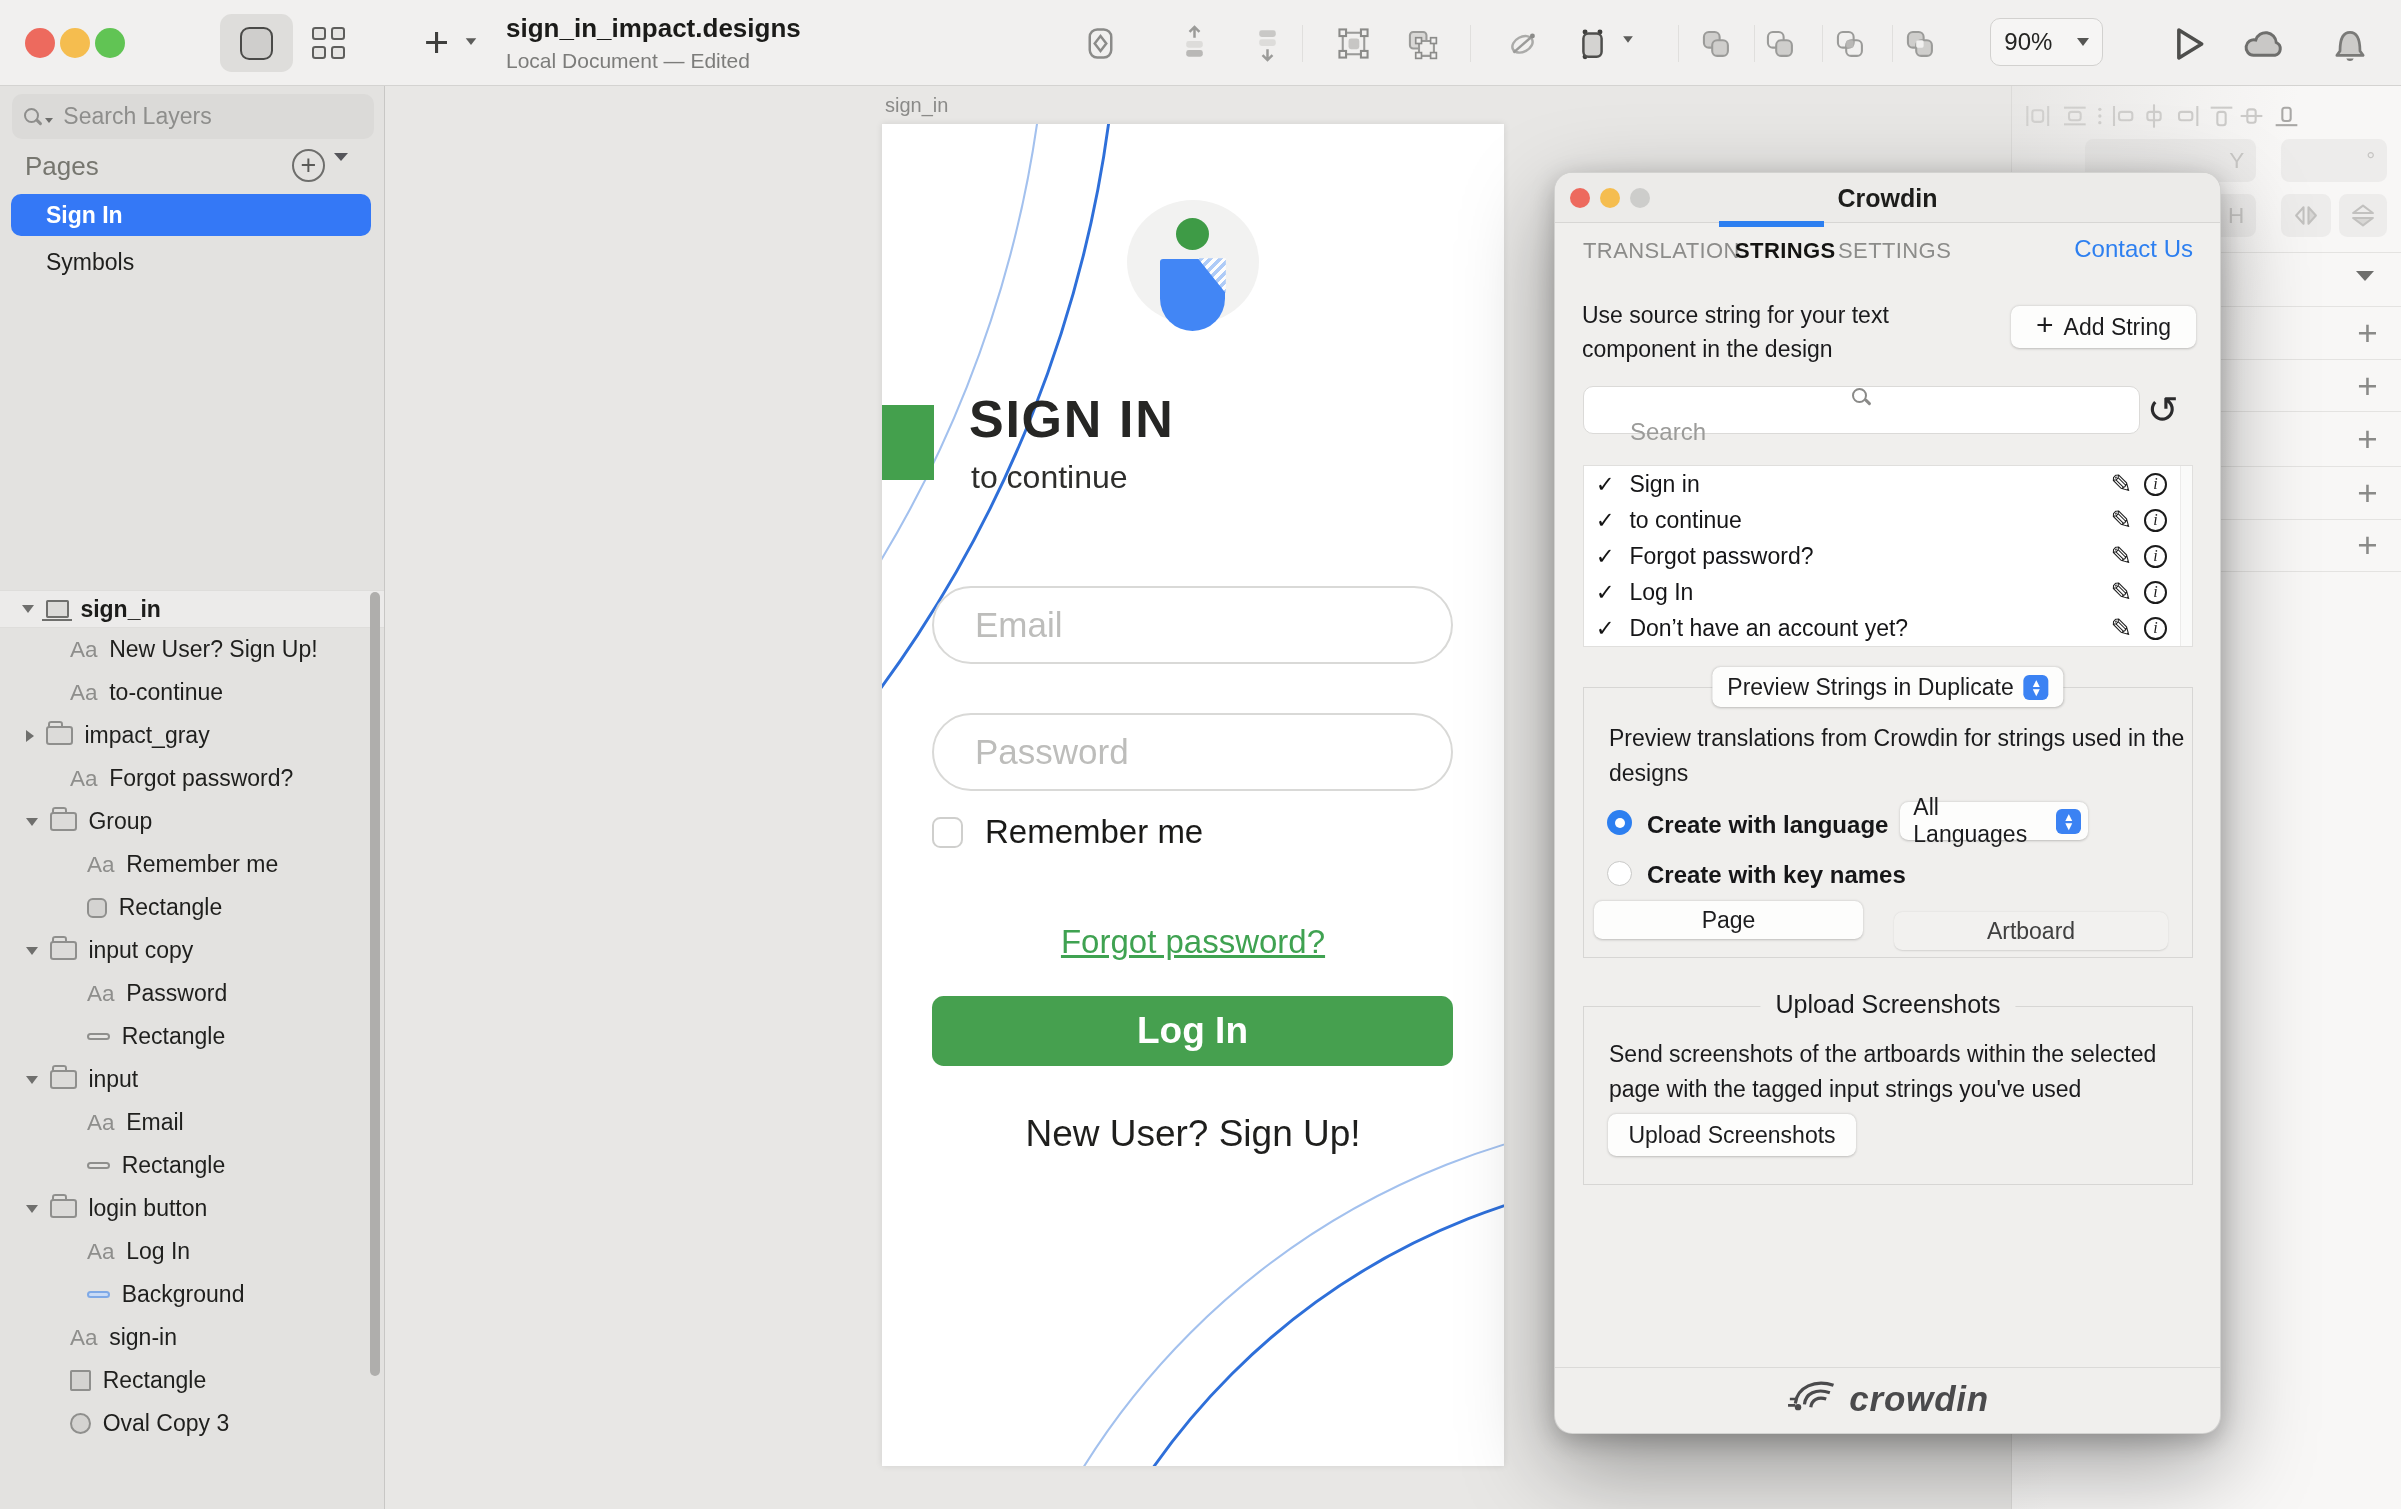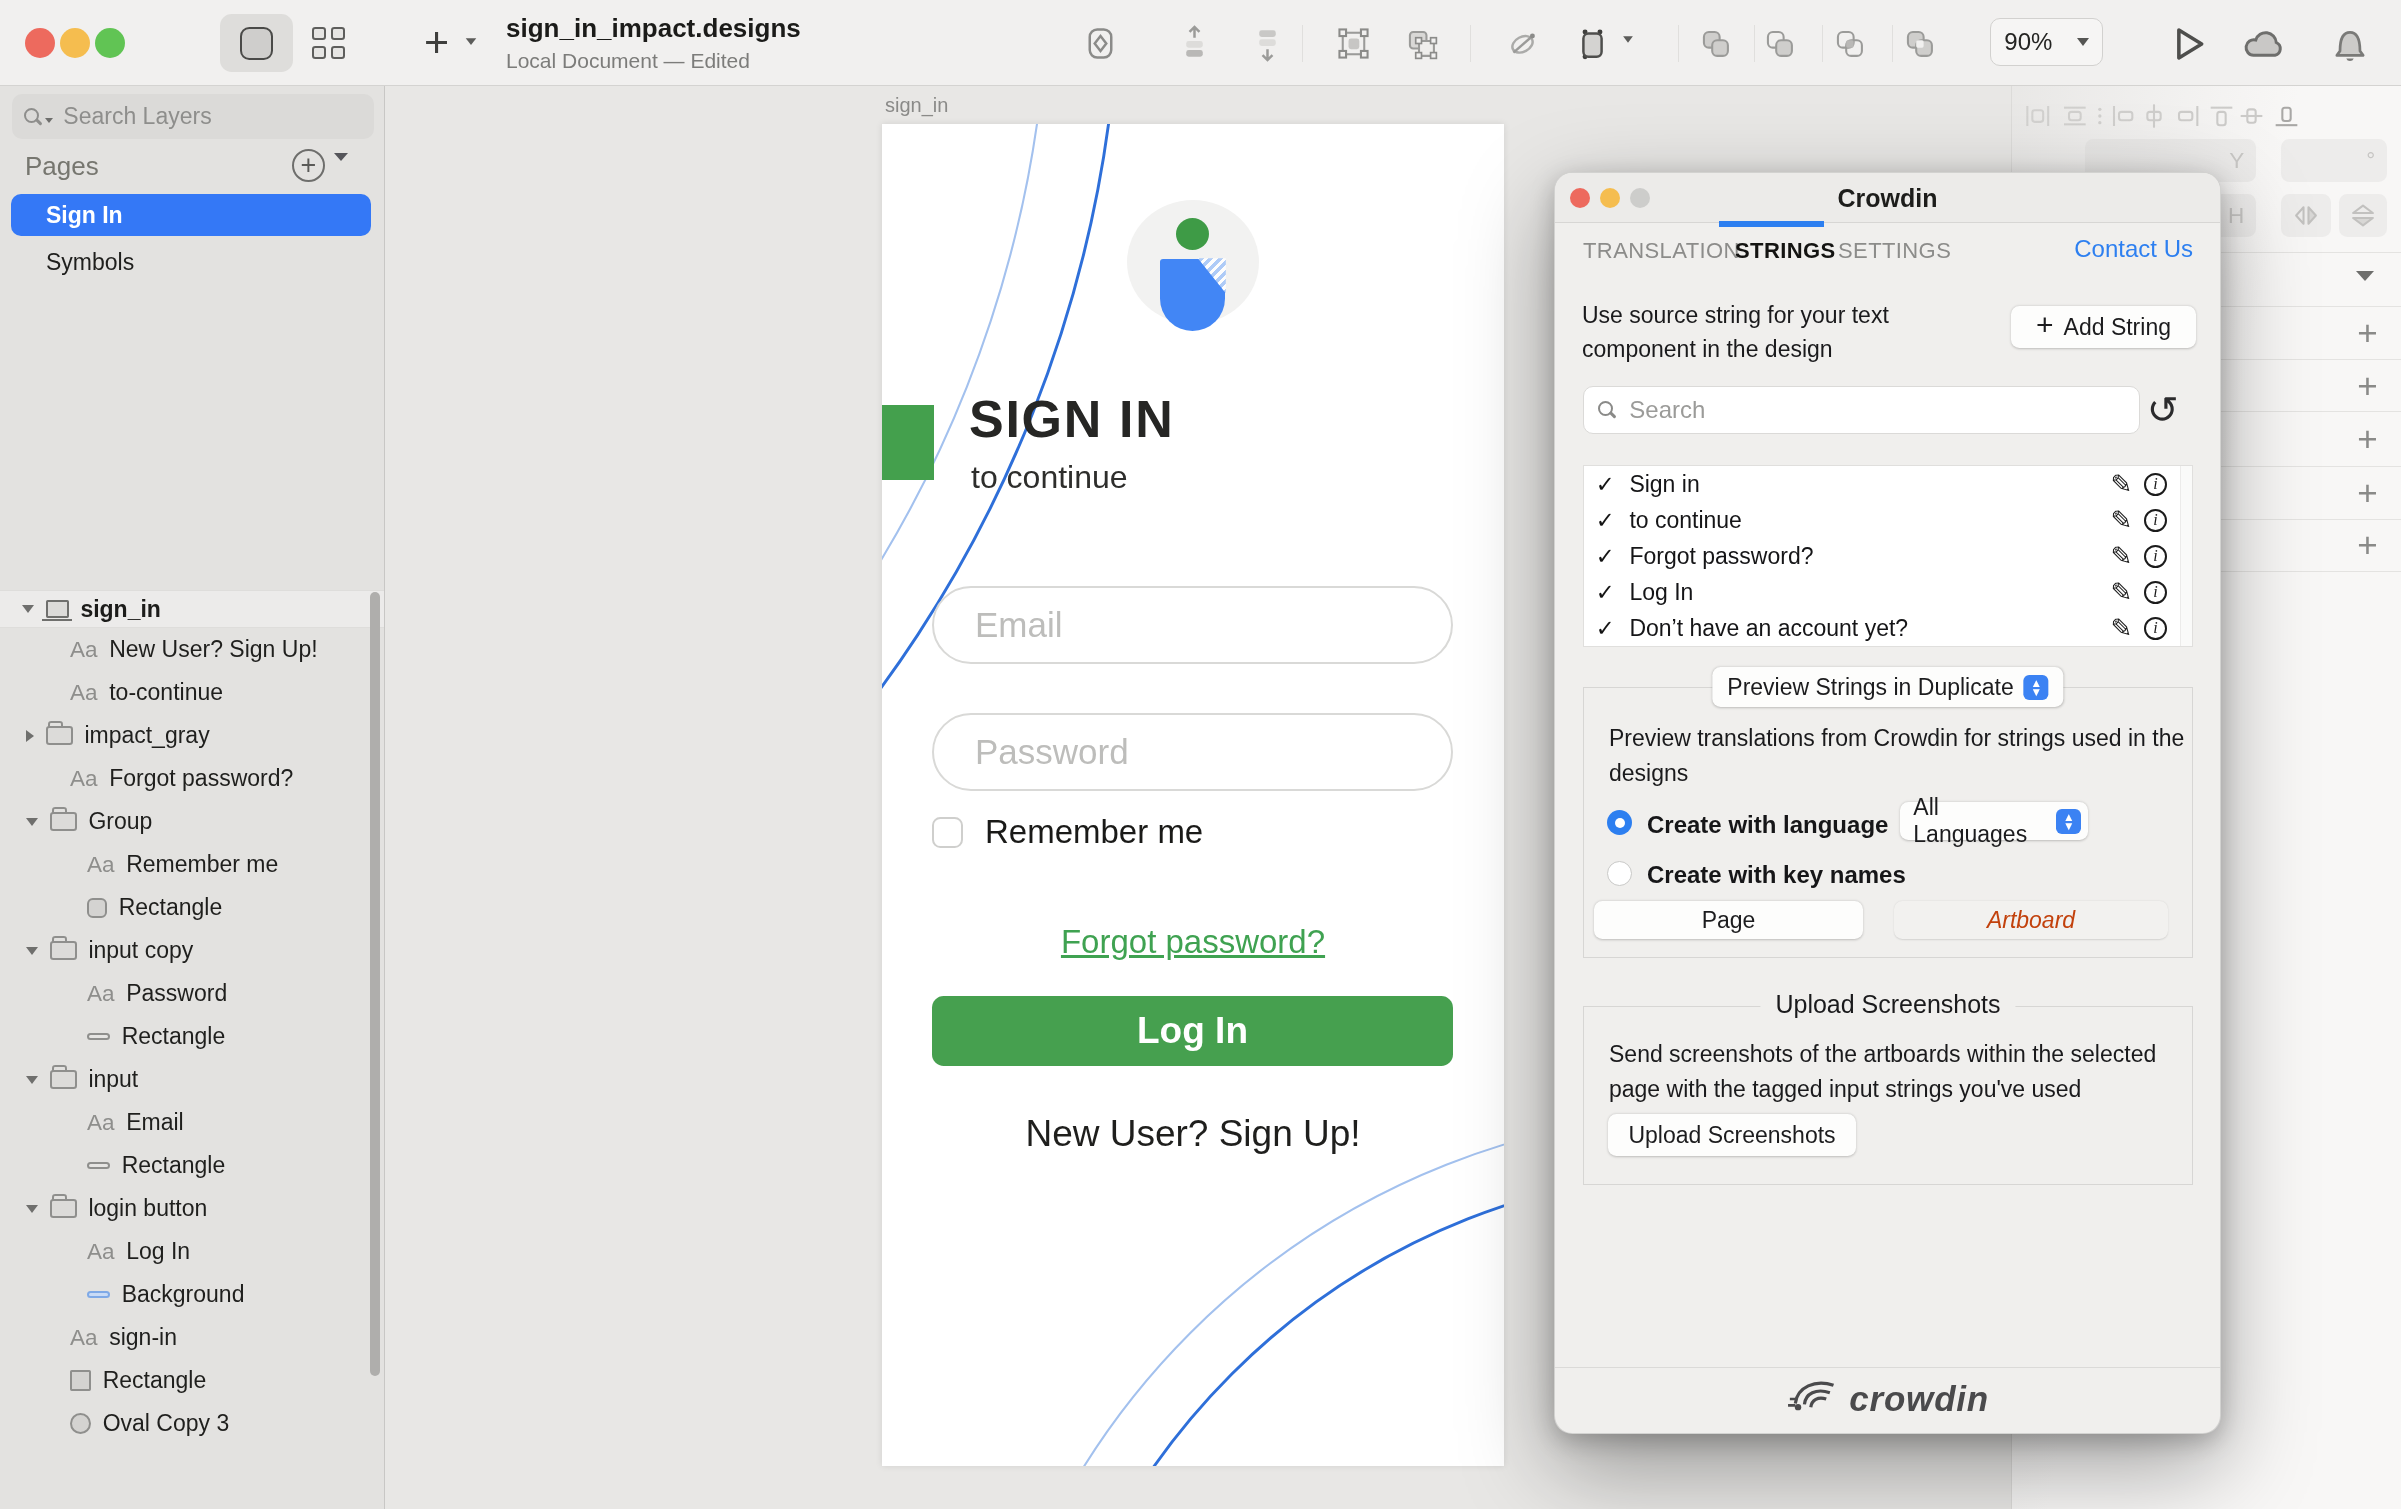--- a/index.html
+++ b/index.html
@@ -104,7 +104,7 @@
   .cbtn{background:#FDFDFC;border-radius:8.3px;box-shadow:0 0.8px 2.5px rgba(0,0,0,0.22);display:flex;align-items:center;justify-content:center;font-size:23px;color:#1C1C1E;}
   #cw-add{position:absolute;left:456px;top:133px;width:185px;height:42px;gap:10px;}
   #cw-add .pl{font-size:30px;font-weight:300;margin-top:-3.3px;}
-  #cw-search{position:absolute;left:28px;top:213px;width:557px;height:48px;background:#fff;border:0.8px solid #DBDAD8;border-radius:10px;display:flex;align-items:center;padding:0 13.3px;color:#8A8A88;gap:10px;}
+  #cw-search{position:absolute;left:28px;top:213px;width:557px;height:48px;background:#fff;border:0.8px solid #DBDAD8;border-radius:10px;display:flex;align-items:center;padding:0 13.3px;color:#8A8A88;gap:10px;flex-direction:column;}
   #cw-search input{border:none;outline:none;font-size:24px;color:#333;background:transparent;width:467px;font-family:inherit;}
   #cw-search input::placeholder{color:#9B9B99;}
   #cw-refresh{position:absolute;left:592px;top:215px;font-size:38px;color:#2B2B2D;transform:scaleX(-1);}

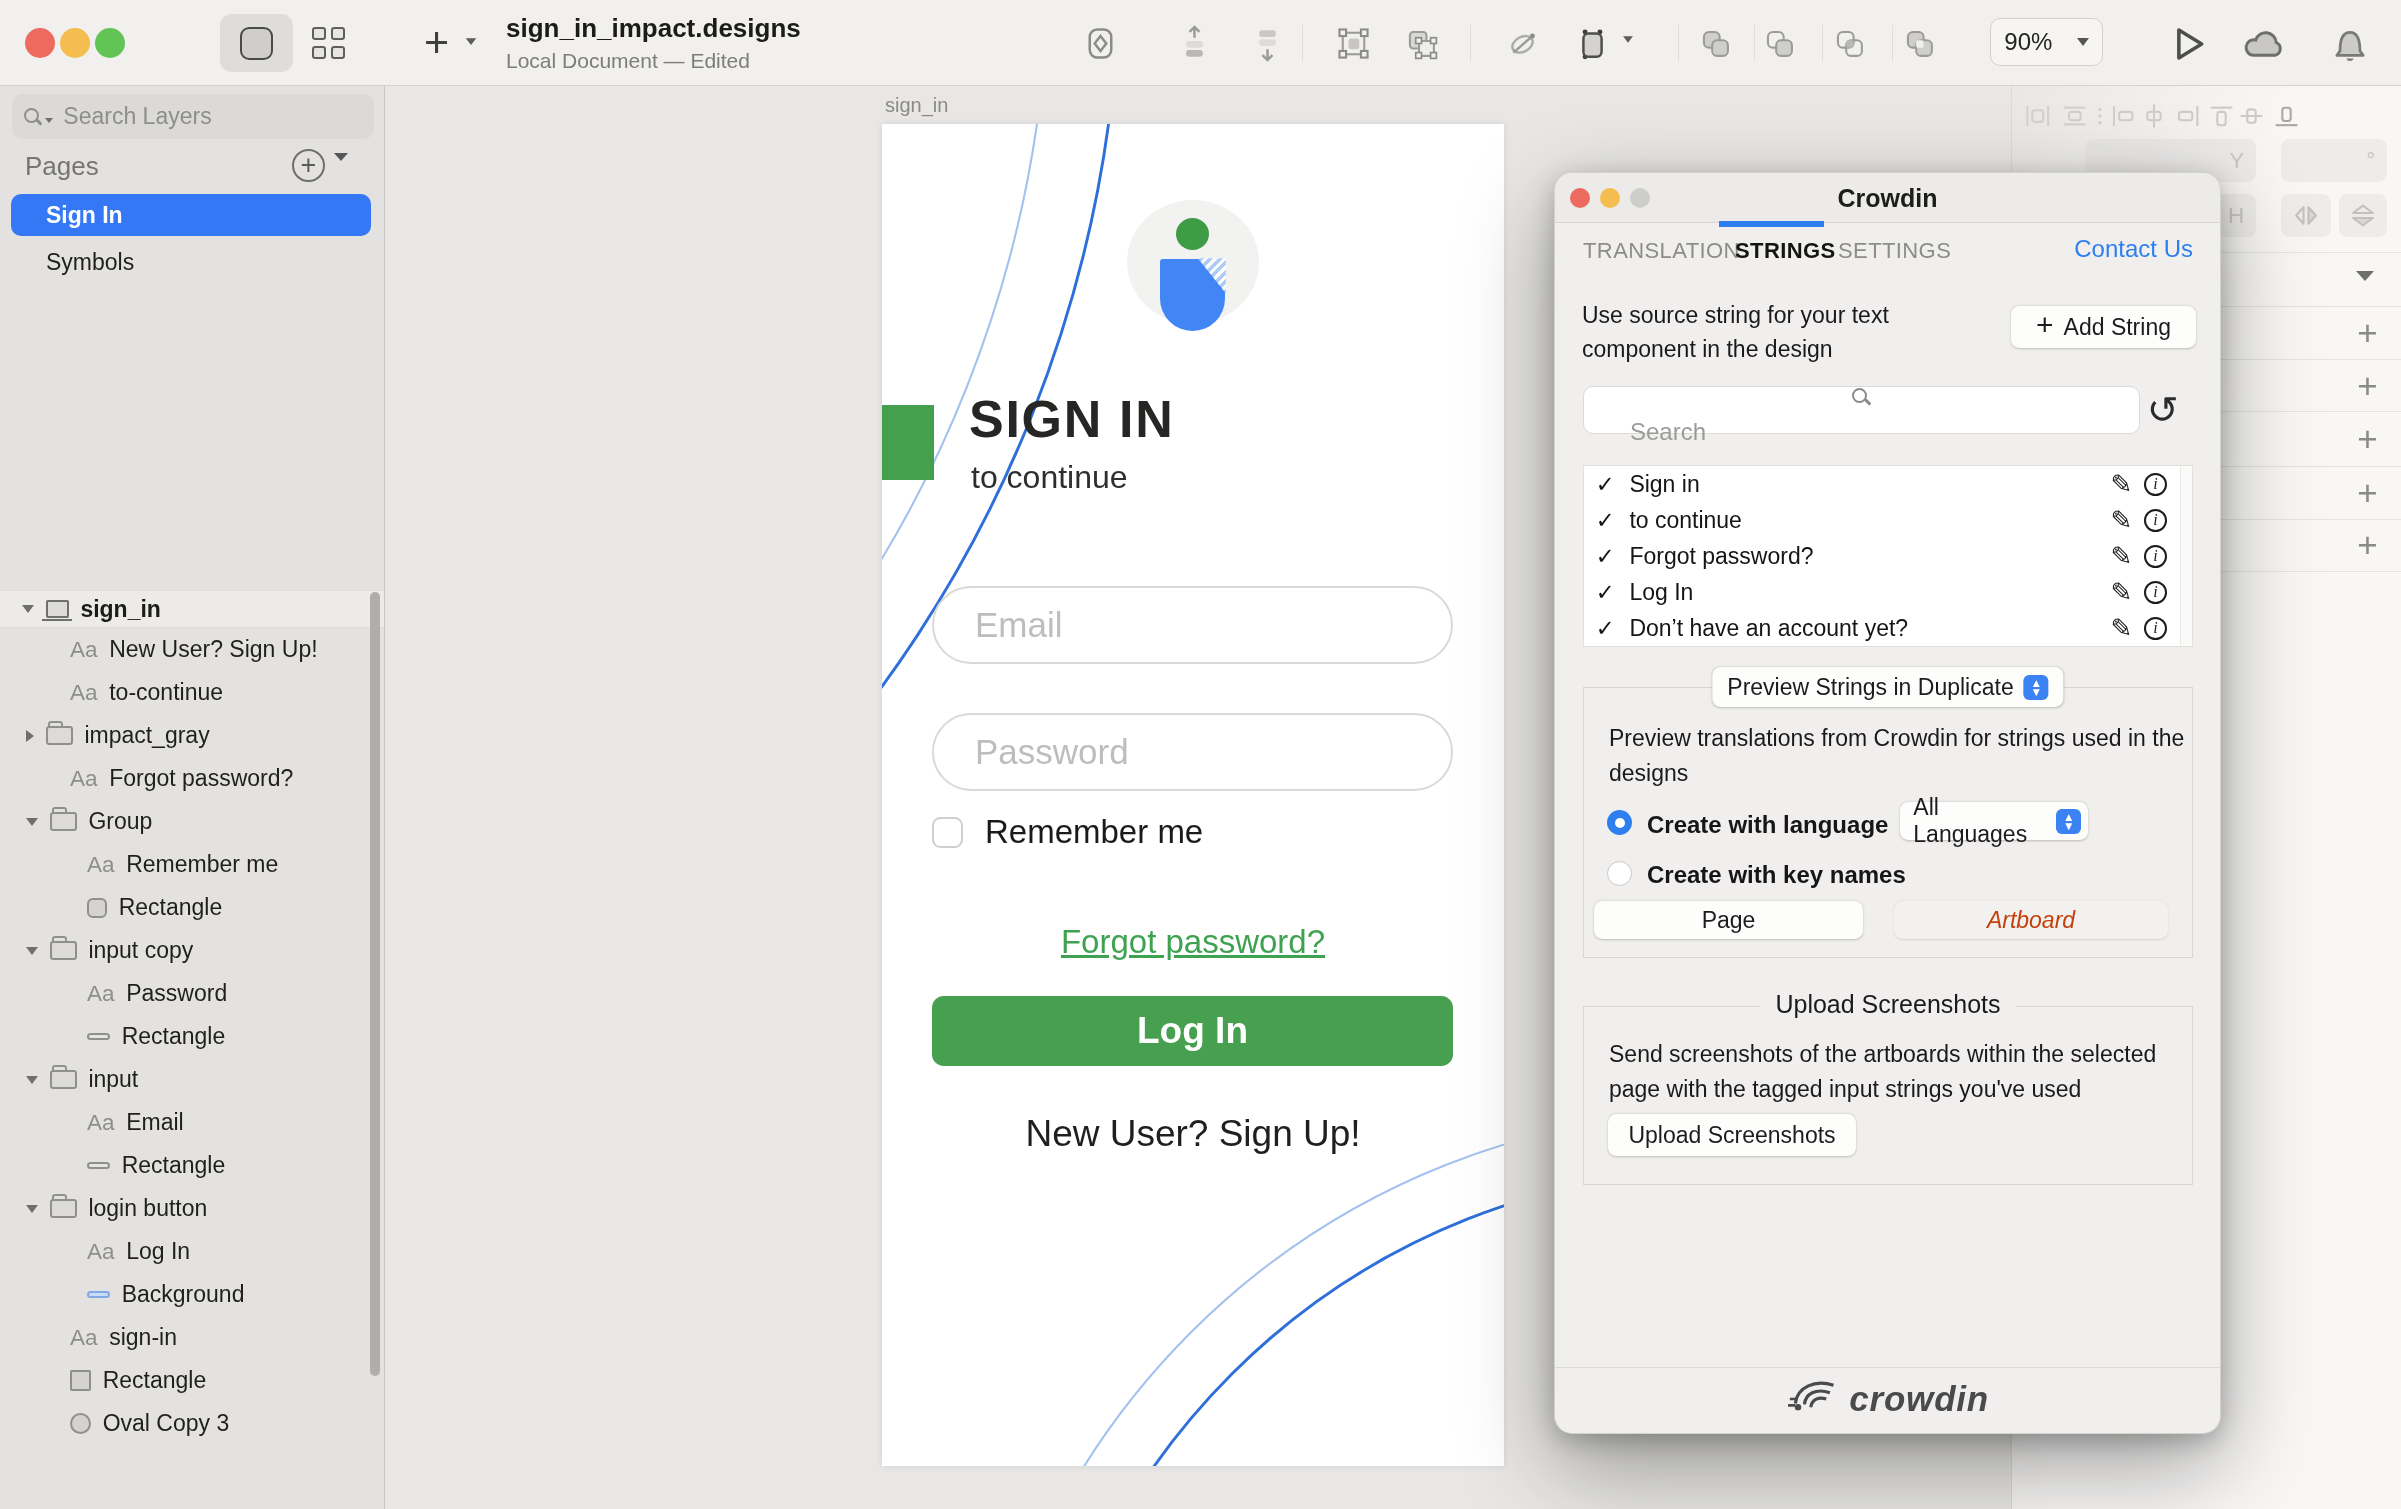--- a/index.html
+++ b/index.html
@@ -131,7 +131,7 @@
   #cw-lang{position:absolute;left:316px;top:114px;width:188px;height:38px;justify-content:space-between;padding:0 6.7px 0 13.3px;}
   #cw-lang .lt{font-size:23px;}
   #btn-page{position:absolute;left:10px;top:213px;width:269px;height:38px;}
-  #btn-artboard{position:absolute;left:310px;top:213px;width:274px;height:38px;background:#F2F1EF;color:#c2410c;box-shadow:0 0.8px 1.7px rgba(0,0,0,0.12);font-style:italic;}
+  #btn-artboard{position:absolute;left:310px;top:224px;width:274px;height:38px;background:#F2F1EF;color:#404040;box-shadow:0 0.8px 1.7px rgba(0,0,0,0.12);}
   #fs-upload .legend2{position:absolute;left:50%;transform:translateX(-50%);top:-17.5px;background:#F0EFED;padding:0 15px;font-size:25px;color:#1A1A1C;white-space:nowrap;}
   #btn-upload{position:absolute;left:24px;top:107px;width:248px;height:42px;}
   #cw-footdiv{position:absolute;left:0;right:0;top:1194px;height:0.8px;background:#DBDAD8;}

